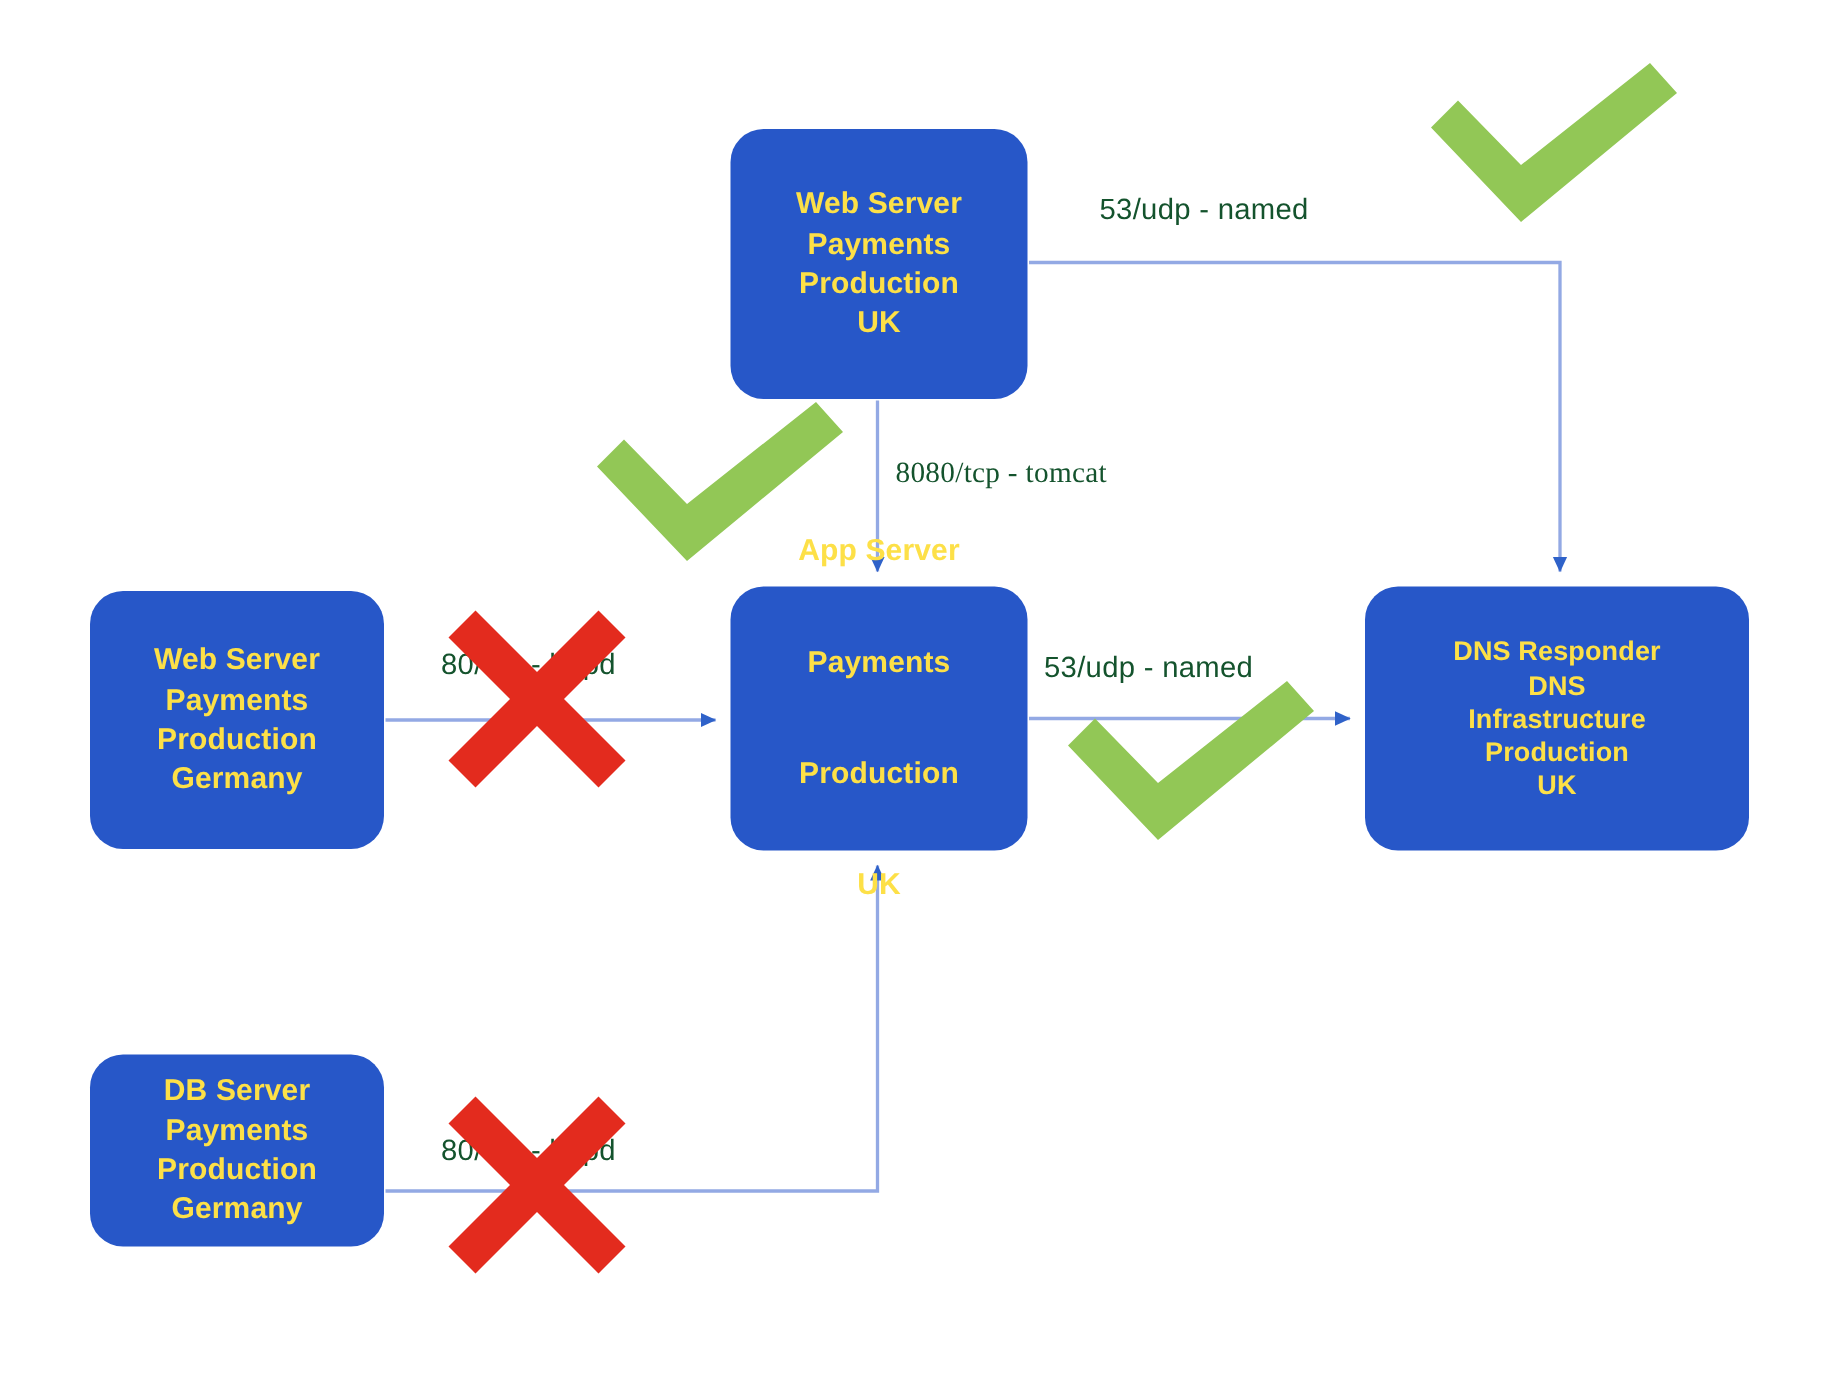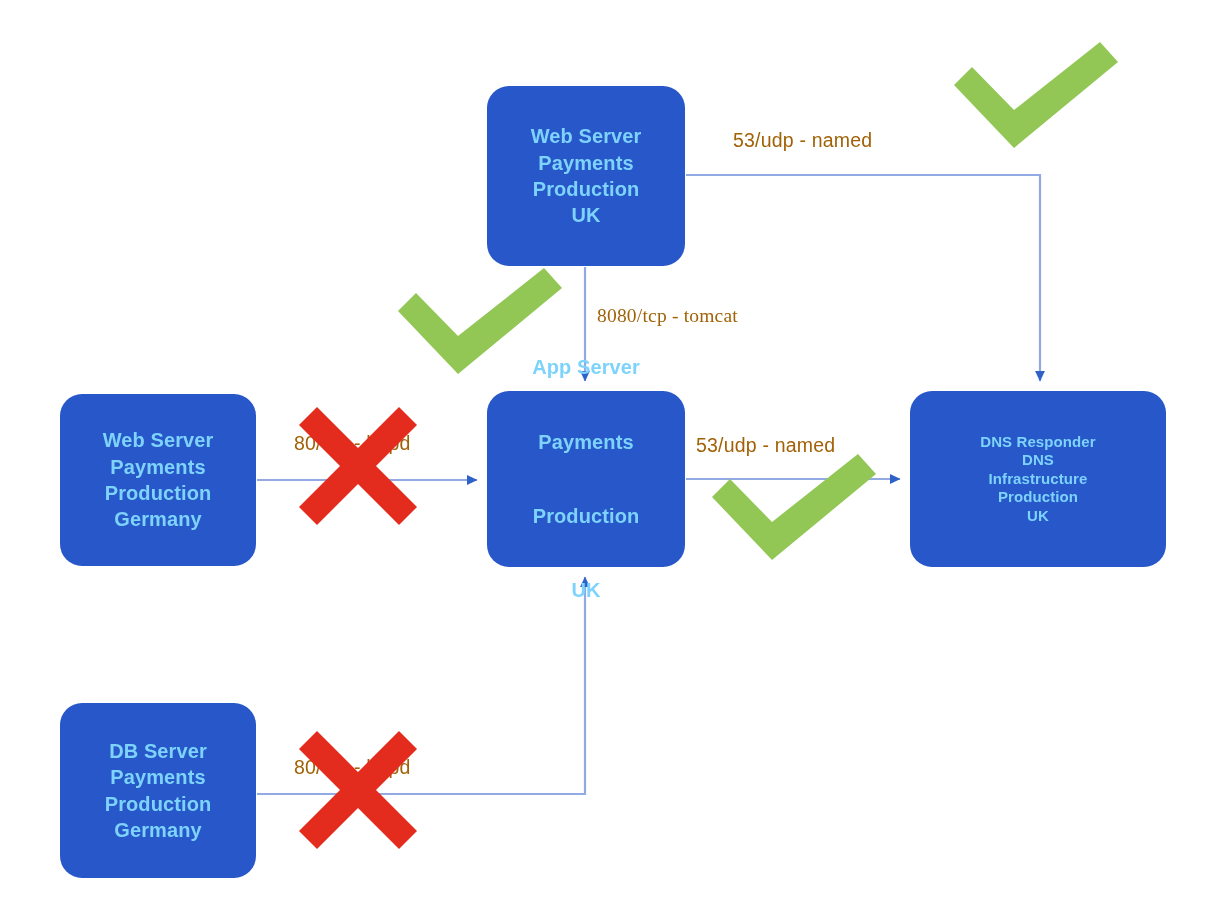--- a/index.html
+++ b/index.html
@@ -30,7 +30,7 @@
     box-sizing: border-box;
     background: #2757C8;
     border-radius: 22px;
-    color: #7dd3fc;
+    color: #fde047;
     display: flex;
     flex-direction: column;
     align-items: center;

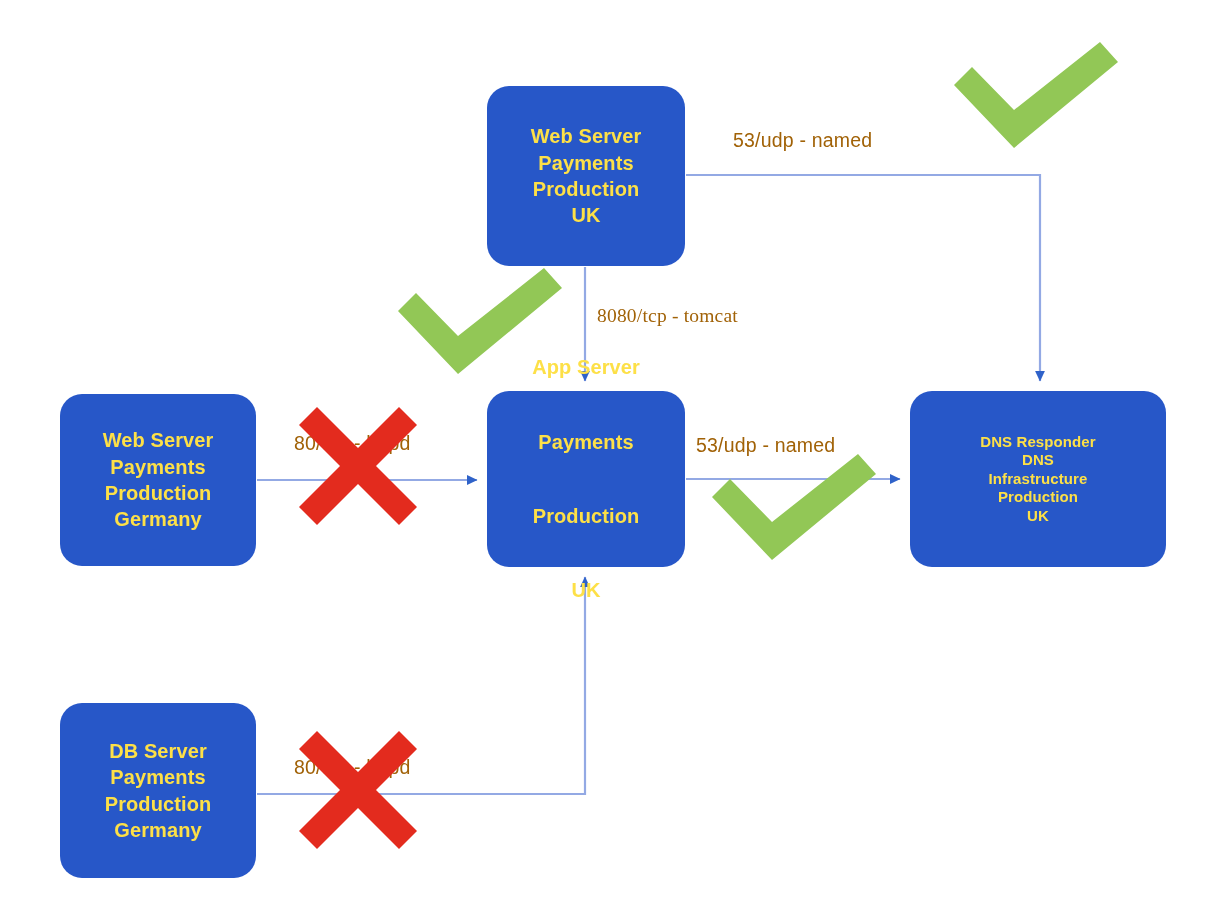--- a/index.html
+++ b/index.html
@@ -49,7 +49,7 @@
   .edge-label {
     position: absolute;
     font-size: 19.5px;
-    color: #a16207;
+    color: #14532d;
     font-weight: 400;
     white-space: nowrap;
     letter-spacing: 0.2px;

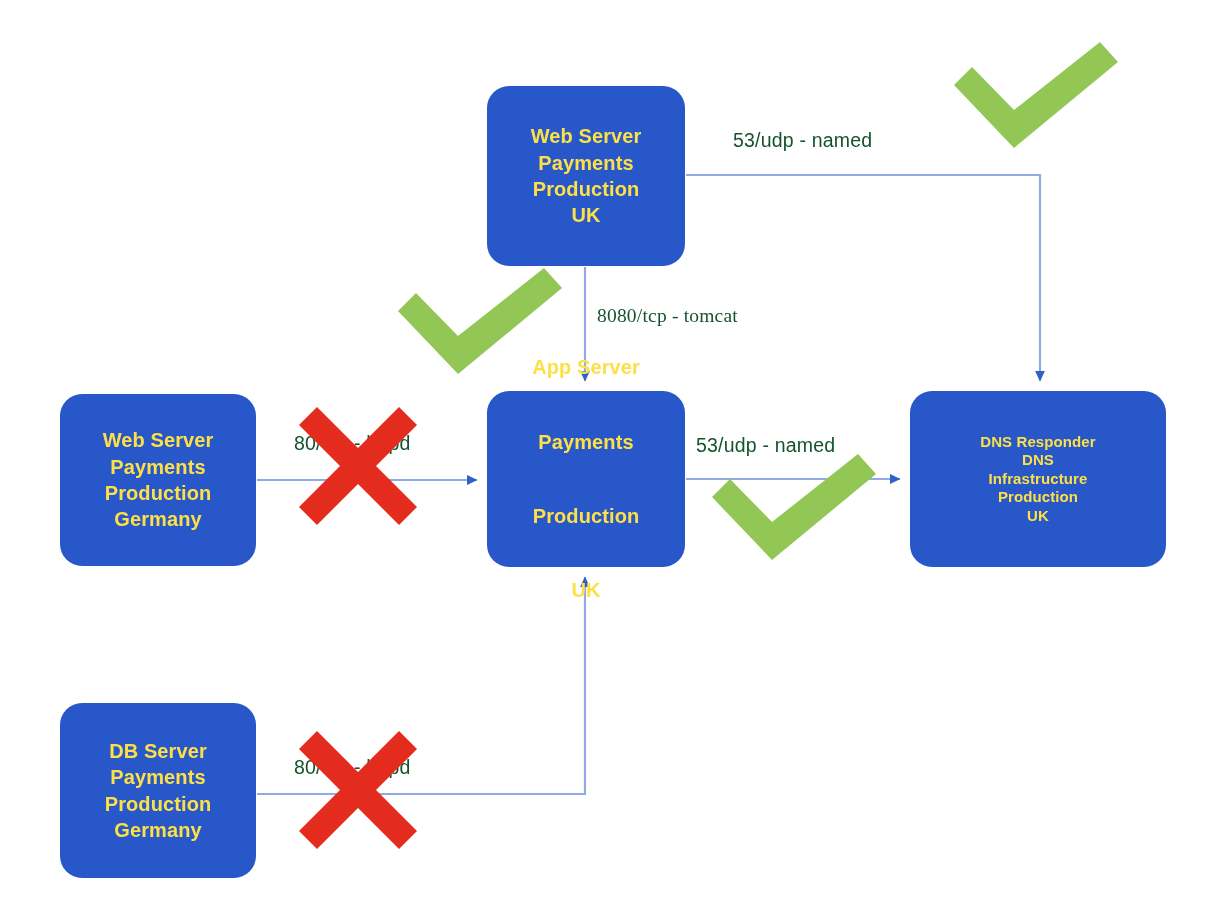--- a/index.html
+++ b/index.html
@@ -112,7 +112,7 @@
     <span class="line">UK</span>
   </div>
 
-  <div class="node" style="left:910px; top:391px; width:256px; height:176px; font-size:15px; line-height:1.24;">
+  <div class="node" style="left:910px; top:391px; width:256px; height:176px; font-size:18px; line-height:1.24;">
     <span class="line">DNS Responder</span>
     <span class="line">DNS</span>
     <span class="line">Infrastructure</span>

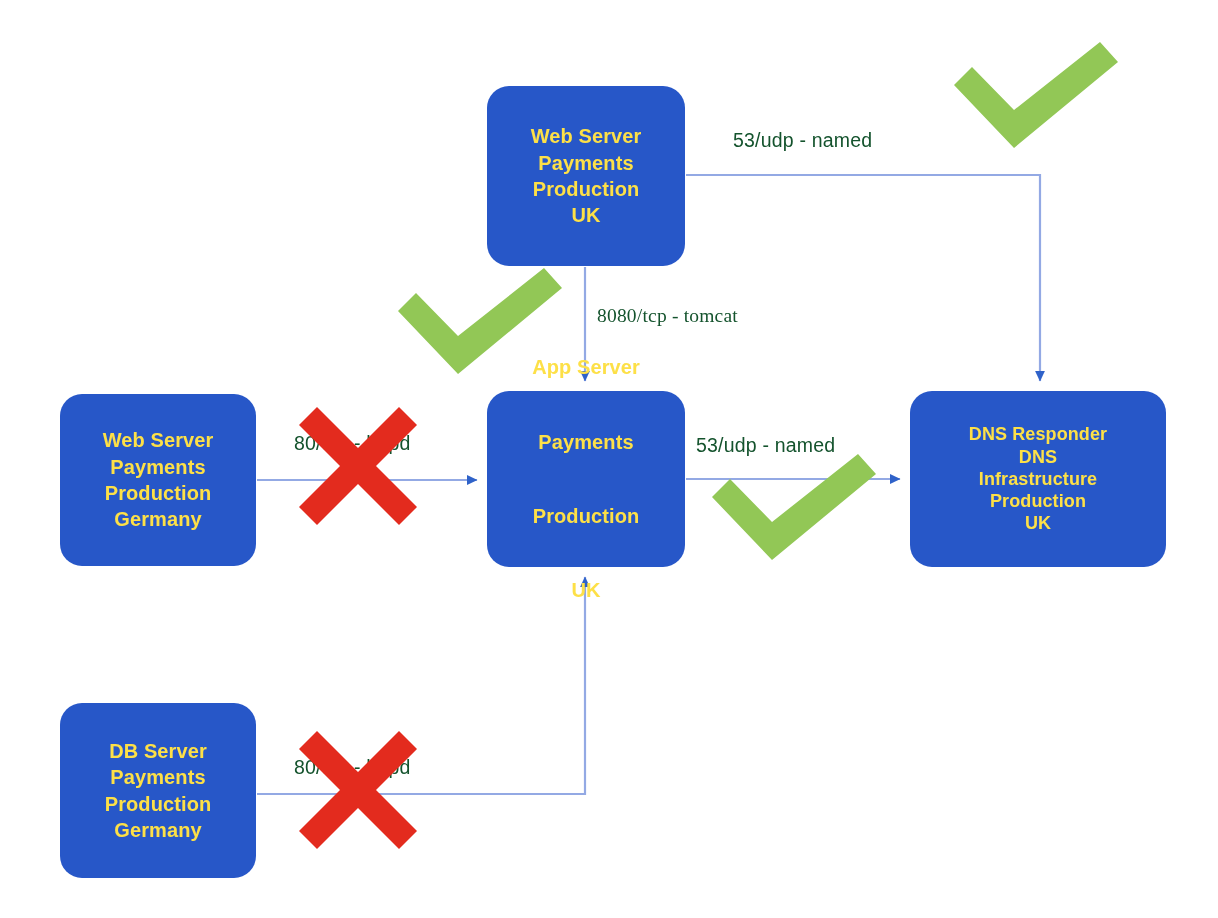--- a/index.html
+++ b/index.html
@@ -120,7 +120,7 @@
     <span class="line">UK</span>
   </div>
 
-  <div class="node" style="left:60px; top:703px; width:196px; height:175px;">
+  <div class="node" style="left:60px; top:703px; width:196px; height:128px;">
     <span class="line">DB Server</span>
     <span class="line">Payments</span>
     <span class="line">Production</span>

